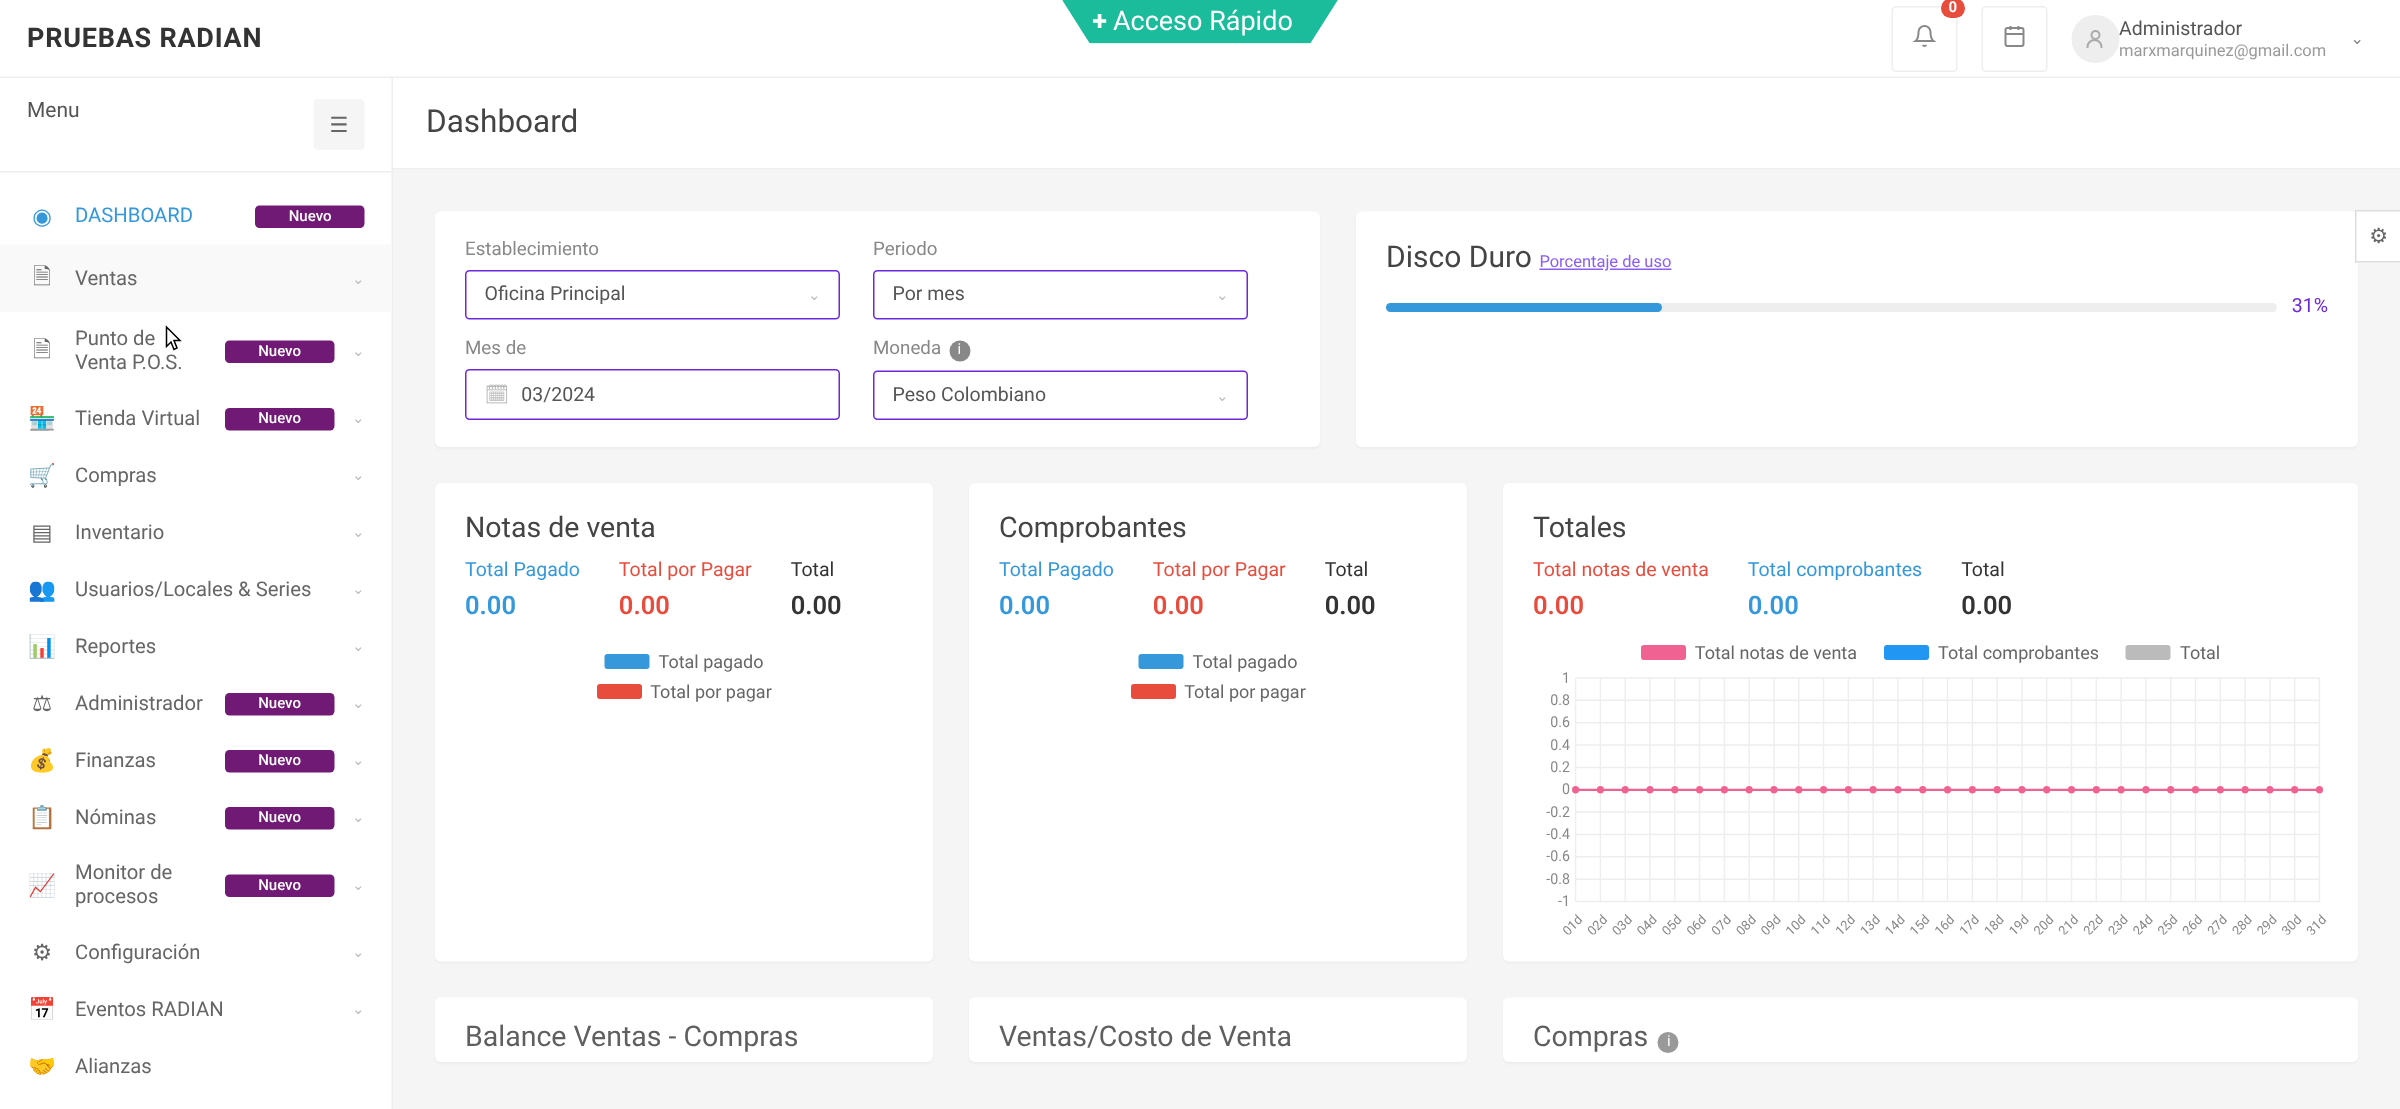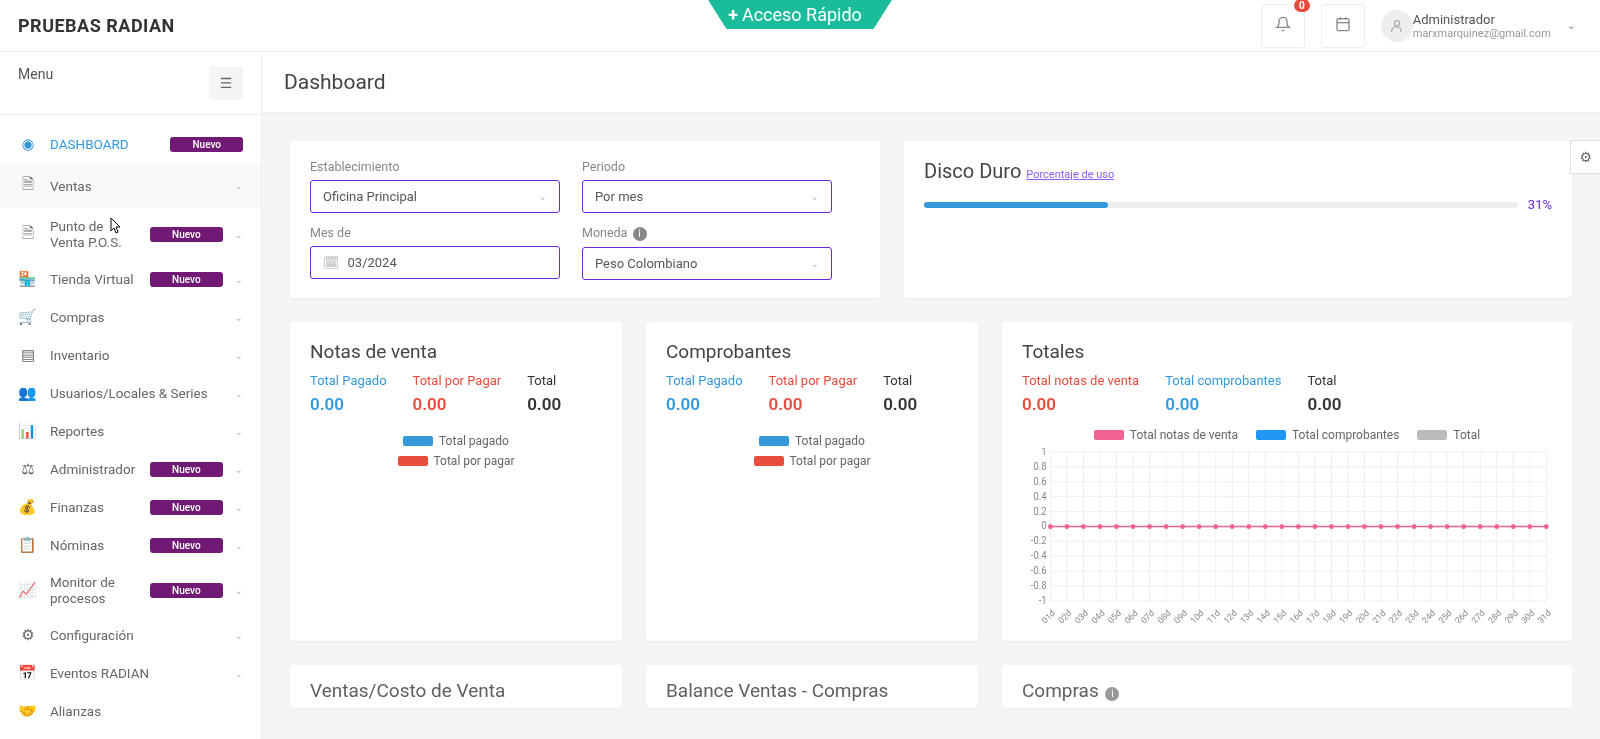--- a/index.html
+++ b/index.html
@@ -518,10 +518,10 @@
 
       <div class="row peek-row">
         <div class="card flex1">
+          <div class="peek-title">Balance Ventas - Compras</div>
+        </div>
+        <div class="card flex1">
           <div class="peek-title">Ventas/Costo de Venta</div>
-        </div>
-        <div class="card flex1">
-          <div class="peek-title">Balance Ventas - Compras</div>
         </div>
         <div class="card" style="flex:0 0 570px;">
           <div class="peek-title"><span>Compras</span> <i class="info-icon">i</i></div>

